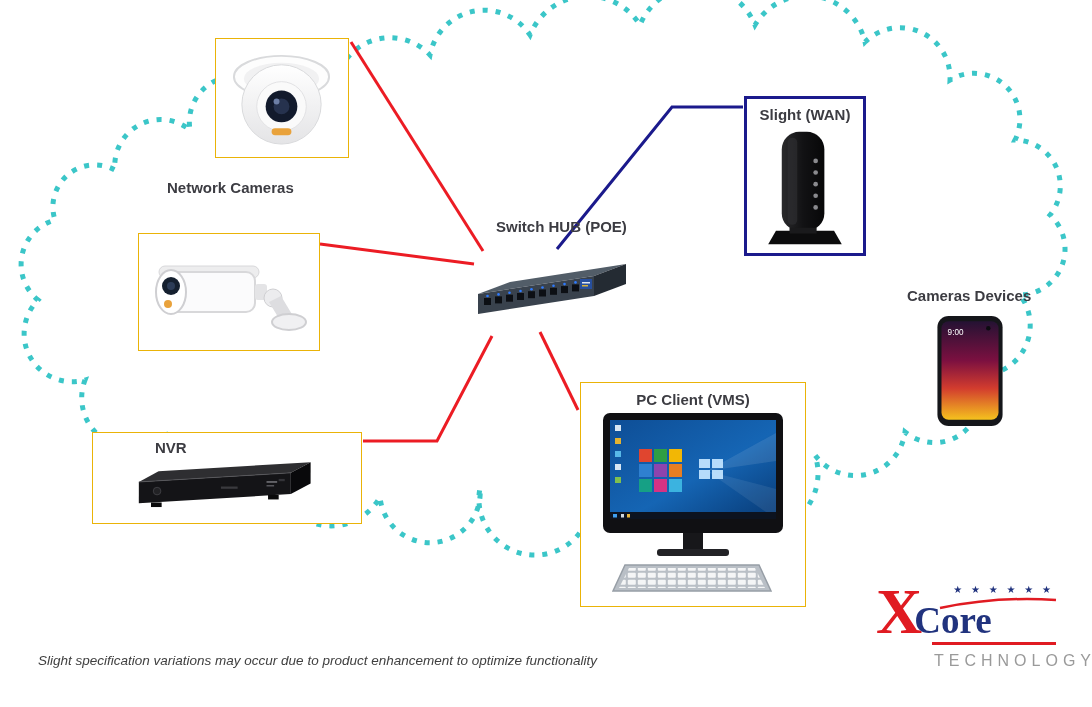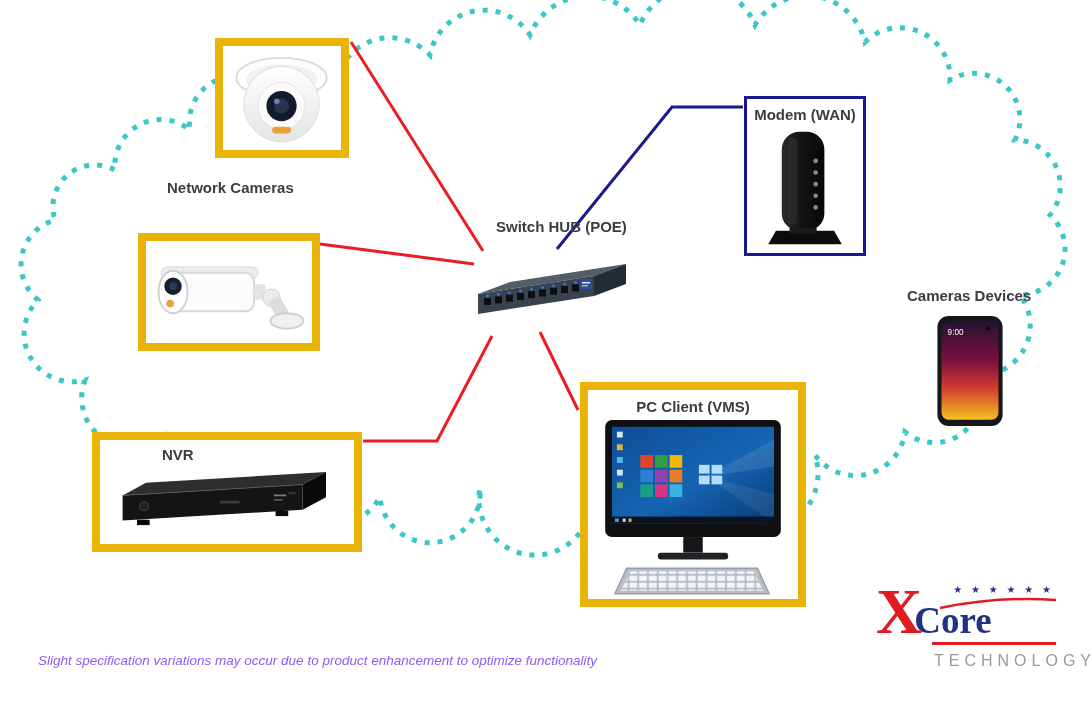--- a/index.html
+++ b/index.html
@@ -134,7 +134,7 @@
   </svg>
 
   <div class="box navy-box modem-box">
-    <div class="node-label">Modem (WAN)</div>
+    <div class="node-label">Slight (WAN)</div>
     <svg width="92" height="122" viewBox="0 0 92 126">
       <defs>
         <linearGradient id="modg" x1="0" y1="0" x2="1" y2="0">

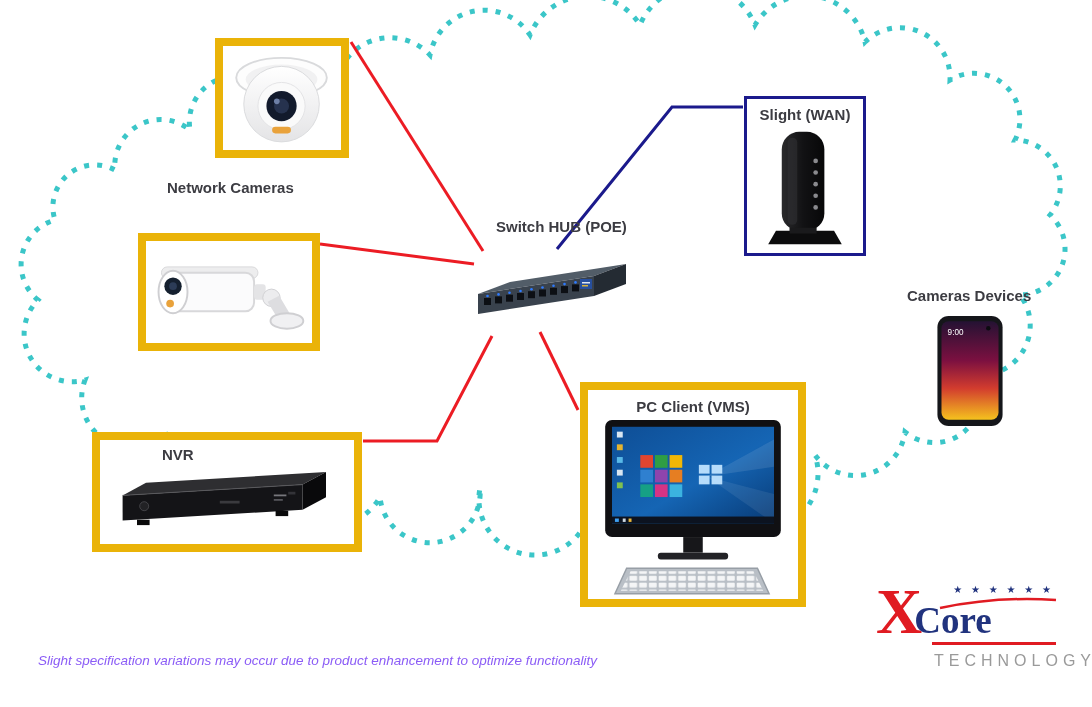--- a/index.html
+++ b/index.html
@@ -8,7 +8,7 @@
   .overlay { position:absolute; left:0; top:0; }
 
   .box { position:absolute; background:#ffffff; display:flex; align-items:center; justify-content:center; }
-  .red-box  { border:8px solid #eab308; }
+  .red-box  { border:1px solid #eab308; }
   .navy-box { border:3px solid #1B1A8C; }
 
   .dome-box   { left:215px; top:38px;  width:134px; height:120px; }

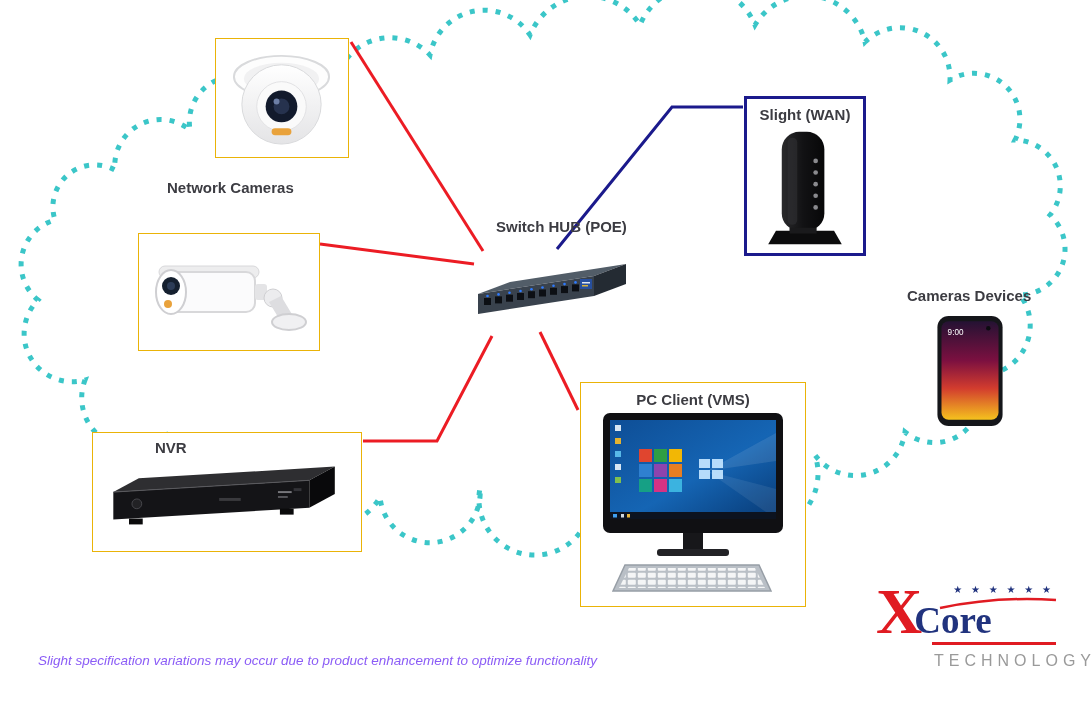--- a/index.html
+++ b/index.html
@@ -15,7 +15,7 @@
   .bullet-box { left:138px; top:233px; width:182px; height:118px; }
   .modem-box  { left:744px; top:96px;  width:122px; height:160px; flex-direction:column; justify-content:flex-start; padding-top:8px; }
   .pc-box     { left:580px; top:382px; width:226px; height:225px; flex-direction:column; justify-content:flex-start; padding-top:9px; }
-  .nvr-box    { left:92px;  top:432px; width:270px; height:120px; flex-direction:column; justify-content:flex-start; }
+  .nvr-box    { left:92px;  top:432px; width:270px; height:92px; flex-direction:column; justify-content:flex-start; }
 
   .node-label { font-size:15px; font-weight:bold; color:#3C3C42; white-space:nowrap; line-height:1.1; }
   .free-label { position:absolute; }

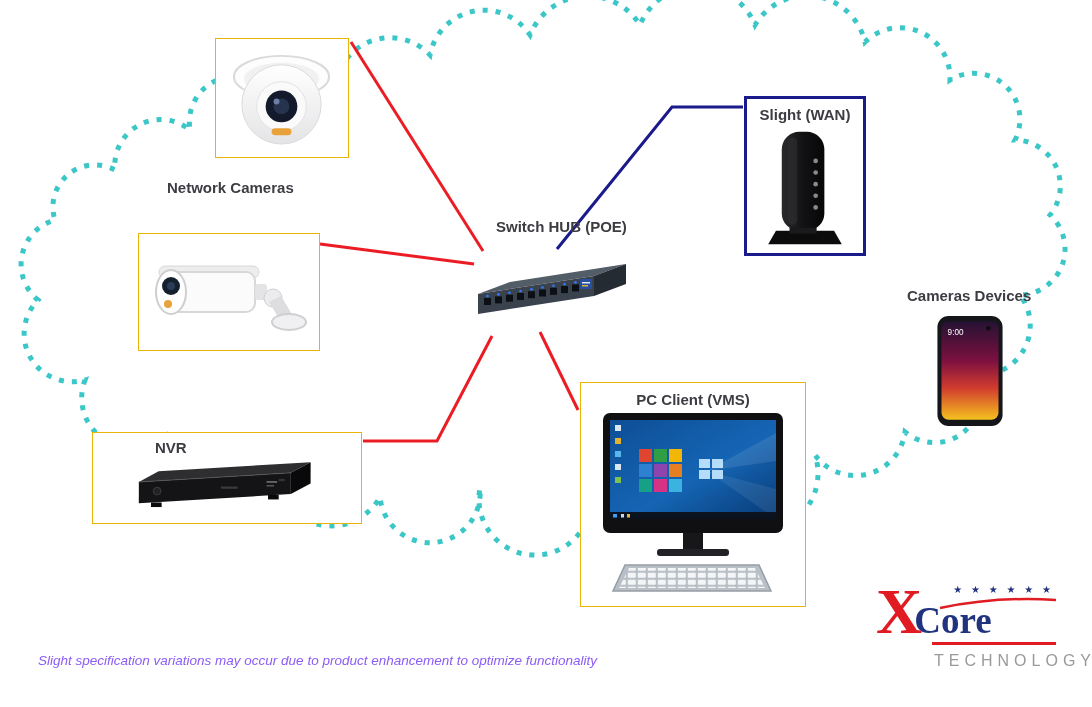--- a/index.html
+++ b/index.html
@@ -30,7 +30,7 @@
   .switch-img { position:absolute; left:472px; top:248px; }
   .phone-img  { position:absolute; left:933px; top:314px; }
 
-  .footer-note { position:absolute; left:38px; top:653px; font-style:italic; font-size:13.5px; color:#8b5cf6; white-space:nowrap; }
+  .footer-note { position:absolute; left:38px; top:653px; font-style:italic; font-size:13.5px; color:#404040; white-space:nowrap; }
 
   .logo { position:absolute; left:876px; top:584px; width:182px; height:88px; }
   .logo-stars { position:absolute; right:4px; top:0; font-size:10px; letter-spacing:3px; color:#21337E; }

